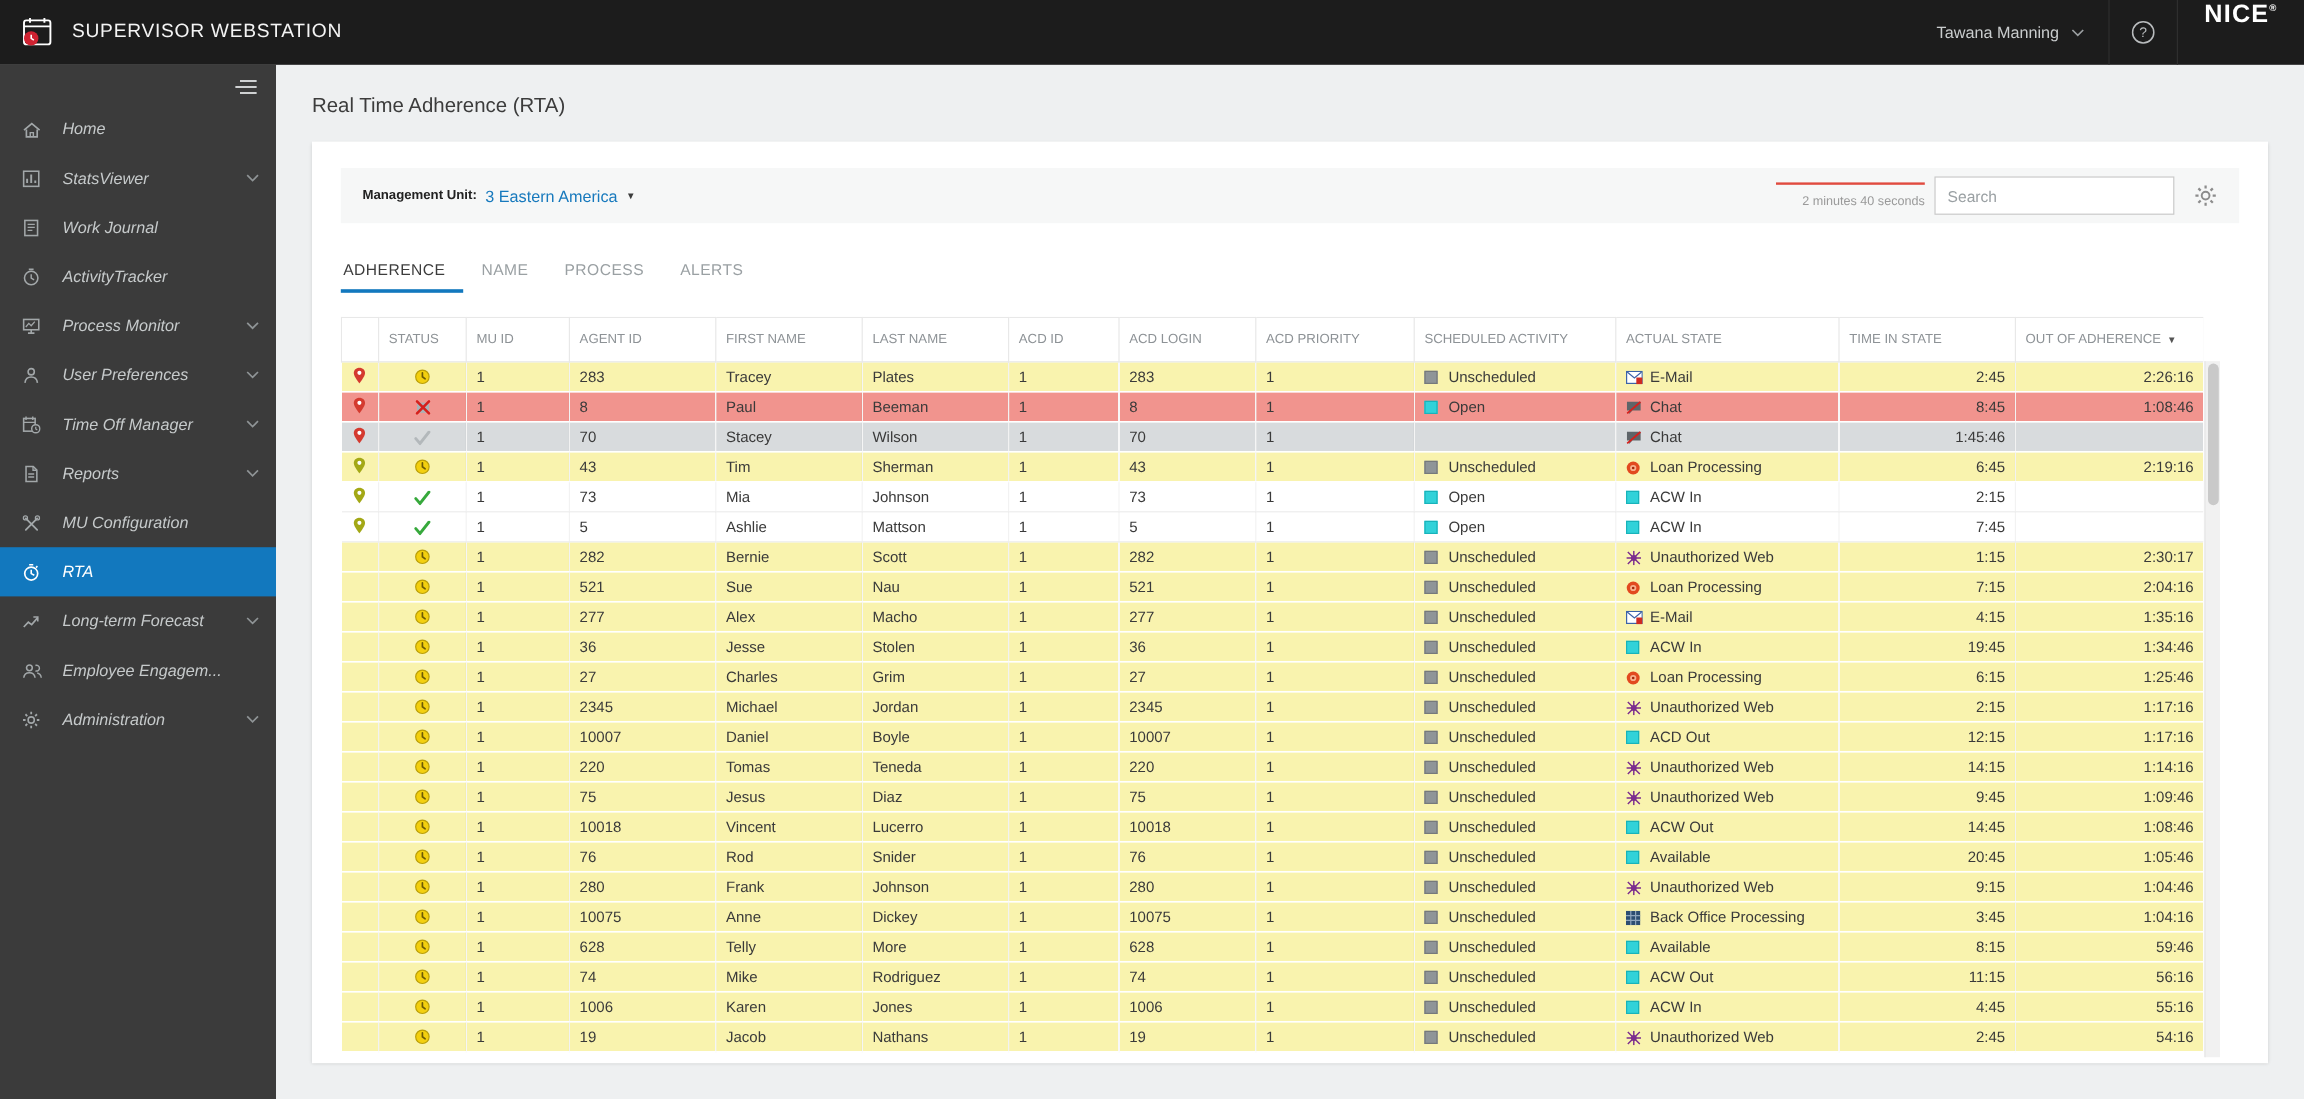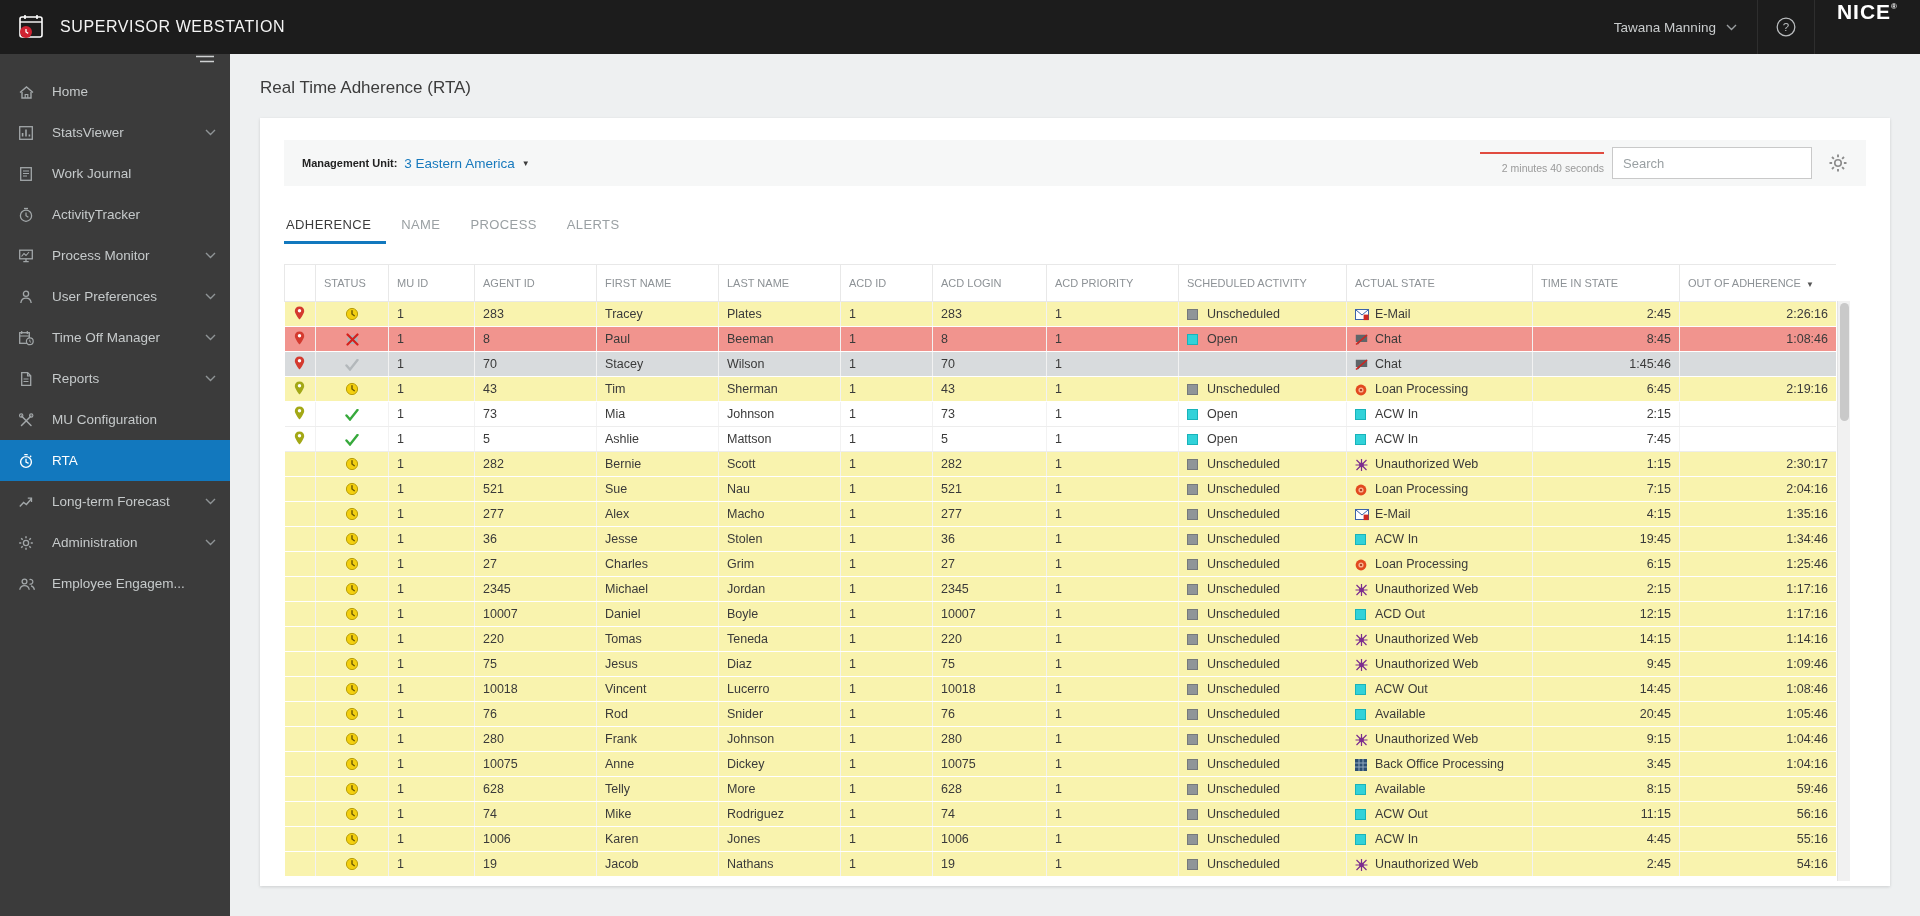--- a/index.html
+++ b/index.html
@@ -22,7 +22,7 @@
   .brand sup { font-size:8px; margin-top:2px; }
 
   
-  .sidebar { position:absolute; top:38px; left:0; width:230px; bottom:0; background:#3b3b3b; }
+  .sidebar { position:absolute; top:54px; left:0; width:230px; bottom:0; background:#3b3b3b;font-style:italic; }
   .sb-burger { display:flex; justify-content:flex-end; padding:12px 16px 8px; color:#cfd1d2; cursor:pointer; }
   .sb-item { height:41px; display:flex; align-items:center; padding:0 14px 0 18px;
     color:#c6cacb; font-size:13.5px; cursor:pointer; }

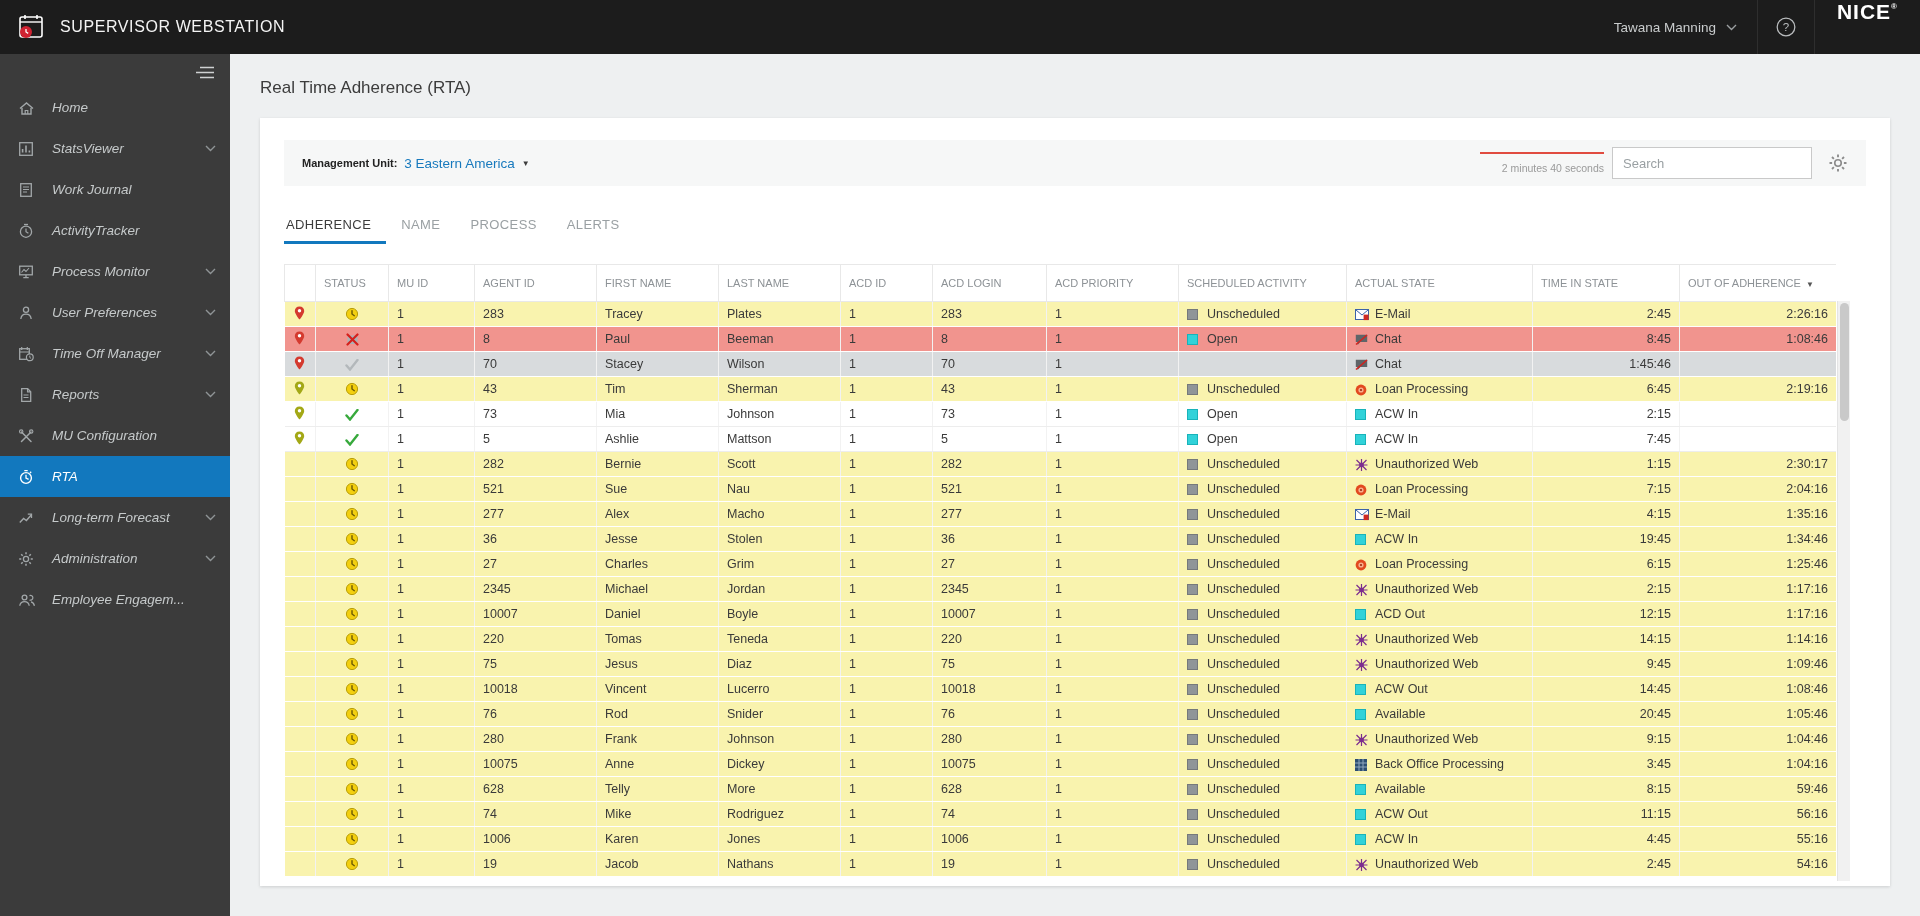--- a/index.html
+++ b/index.html
@@ -273,6 +273,16 @@
       </div>
       <div class="sb-item">
         <span class="sb-icon">
+          <svg width="18" height="16" viewBox="0 0 18 16">
+            <circle cx="6.5" cy="5.5" r="2.4" fill="none" stroke="currentColor" stroke-width="1.3"></circle>
+            <path d="M1.8 13.8c.3-2.8 2-4.2 4.7-4.2s4.4 1.4 4.7 4.2" fill="none" stroke="currentColor" stroke-width="1.3"></path>
+            <path d="M11.5 3.6a2.4 2.4 0 110 4.4M13 9.8c2 .4 3.1 1.7 3.4 4" fill="none" stroke="currentColor" stroke-width="1.2"></path>
+          </svg>
+        </span>
+        <span class="sb-label">Employee Engagem...</span>
+      </div>
+      <div class="sb-item">
+        <span class="sb-icon">
           <svg width="16" height="16" viewBox="0 0 16 16">
             <circle cx="8" cy="8" r="2.6" fill="none" stroke="currentColor" stroke-width="1.3"></circle>
             <g stroke="currentColor" stroke-width="1.5">
@@ -286,16 +296,6 @@
             <path d="M1 1l4.5 4.5L10 1" fill="none" stroke="currentColor" stroke-width="1.4"></path>
           </svg>
         </span>
-      </div>
-      <div class="sb-item">
-        <span class="sb-icon">
-          <svg width="18" height="16" viewBox="0 0 18 16">
-            <circle cx="6.5" cy="5.5" r="2.4" fill="none" stroke="currentColor" stroke-width="1.3"></circle>
-            <path d="M1.8 13.8c.3-2.8 2-4.2 4.7-4.2s4.4 1.4 4.7 4.2" fill="none" stroke="currentColor" stroke-width="1.3"></path>
-            <path d="M11.5 3.6a2.4 2.4 0 110 4.4M13 9.8c2 .4 3.1 1.7 3.4 4" fill="none" stroke="currentColor" stroke-width="1.2"></path>
-          </svg>
-        </span>
-        <span class="sb-label">Employee Engagem...</span>
       </div>
     </nav>
 </aside>

